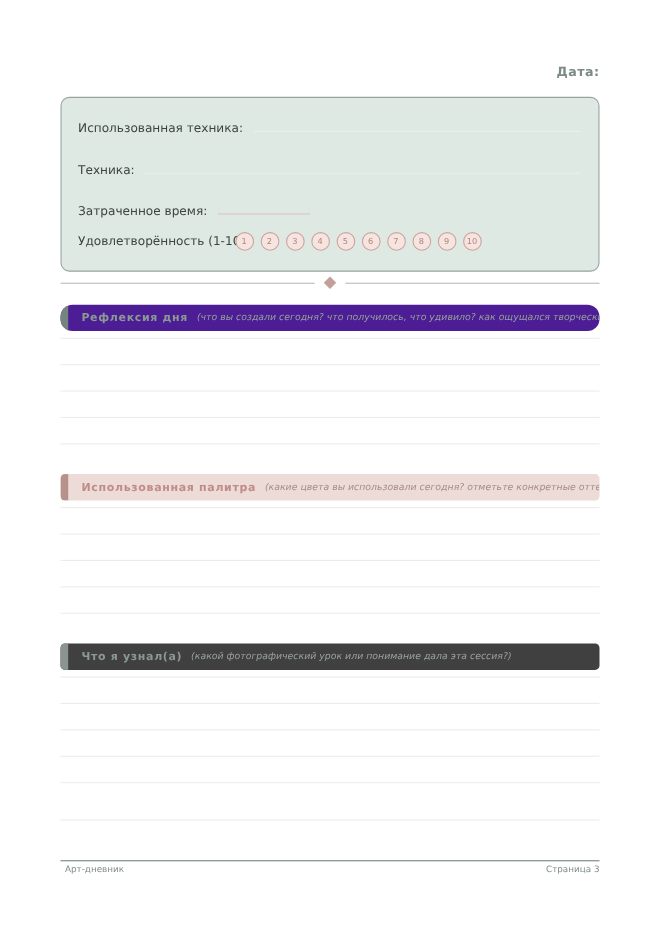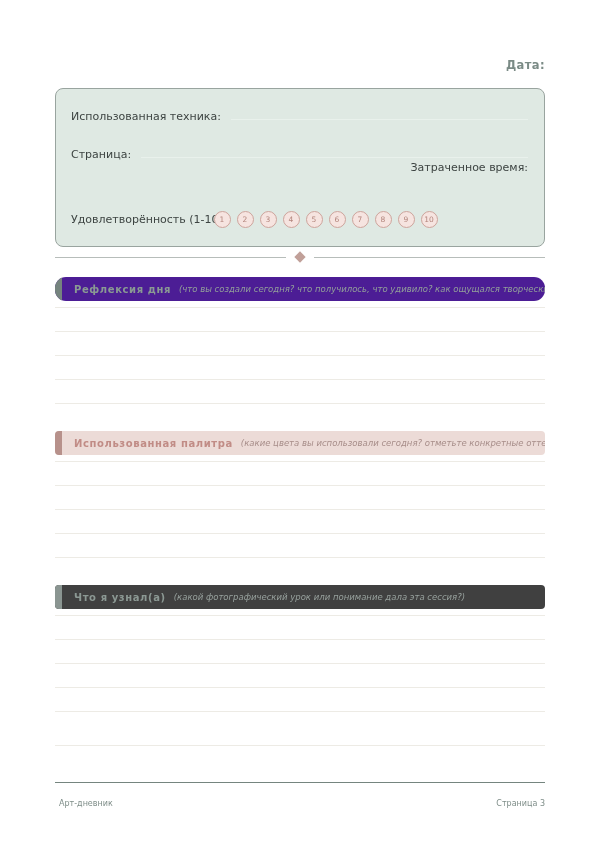--- a/index.html
+++ b/index.html
@@ -87,7 +87,7 @@
         <div class="fill-line"></div>
       </div>
       <div class="field f2">
-        <span class="field-label">Страница:</span>
+        <span class="field-label">Техника:</span>
         <div class="fill-line"></div>
       </div>
       <div class="field f3">

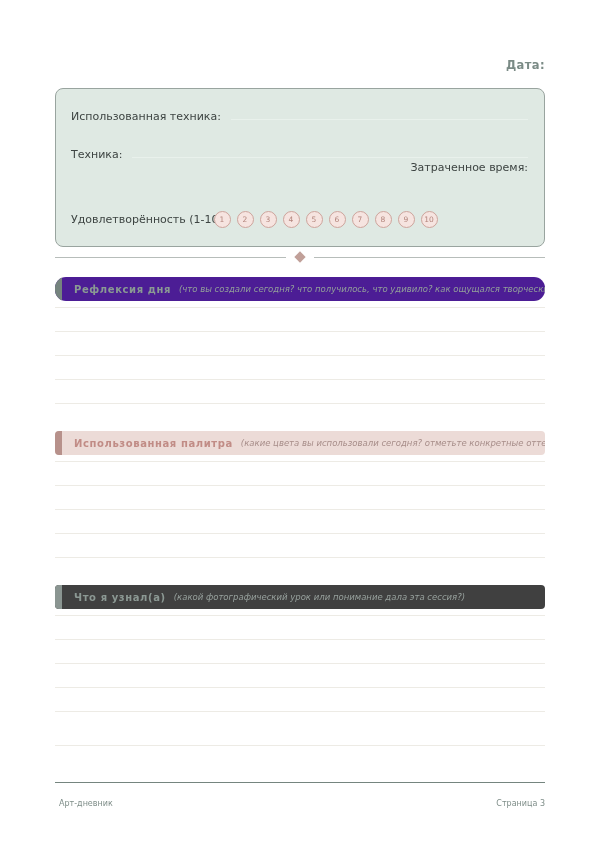--- a/index.html
+++ b/index.html
@@ -22,7 +22,7 @@
   .field{display:flex;align-items:flex-end;}
   .field.f1{height:26px;text-align:right;}
   .field.f2{height:38px;}
-  .field.f3{height:37px;flex-direction:column;}
+  .field.f3{height:37px;}
   .field-label{font-size:11px;color:#3d4442;white-space:nowrap;}
   .fill-line{flex:1;border-bottom:1px solid #e9f1ec;margin-left:10px;margin-bottom:3px;}
   .fill-line.short{flex:0 0 84px;border-bottom:1px solid #d8c6c2;}

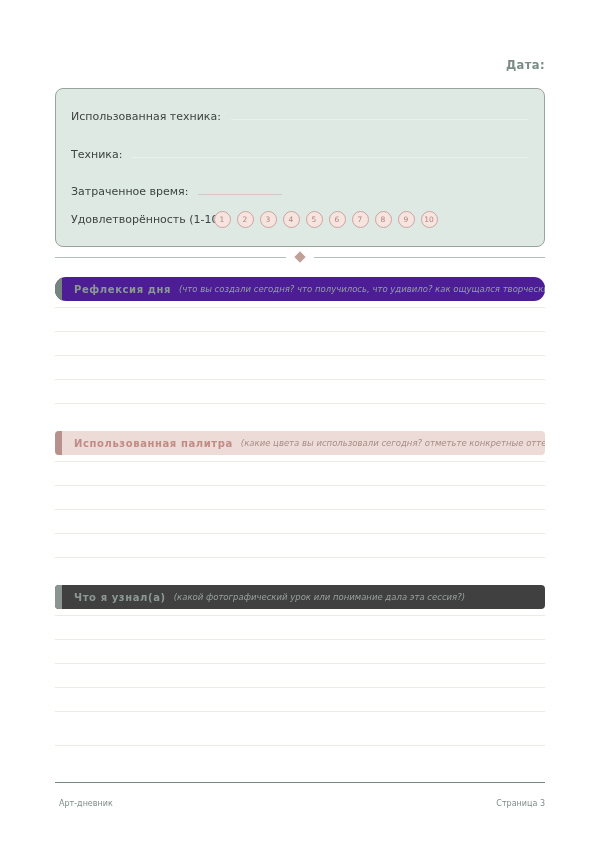--- a/index.html
+++ b/index.html
@@ -64,7 +64,7 @@
 
   
   .footer{
-    border-top:1px solid #75857f;margin-top:36px;padding-top:16px;
+    border-top:1px solid #75857f;margin-top:36px;padding-top:3px;
     display:flex;justify-content:space-between;align-items:center;
     font-size:8px;color:#7e8d88;
   }

